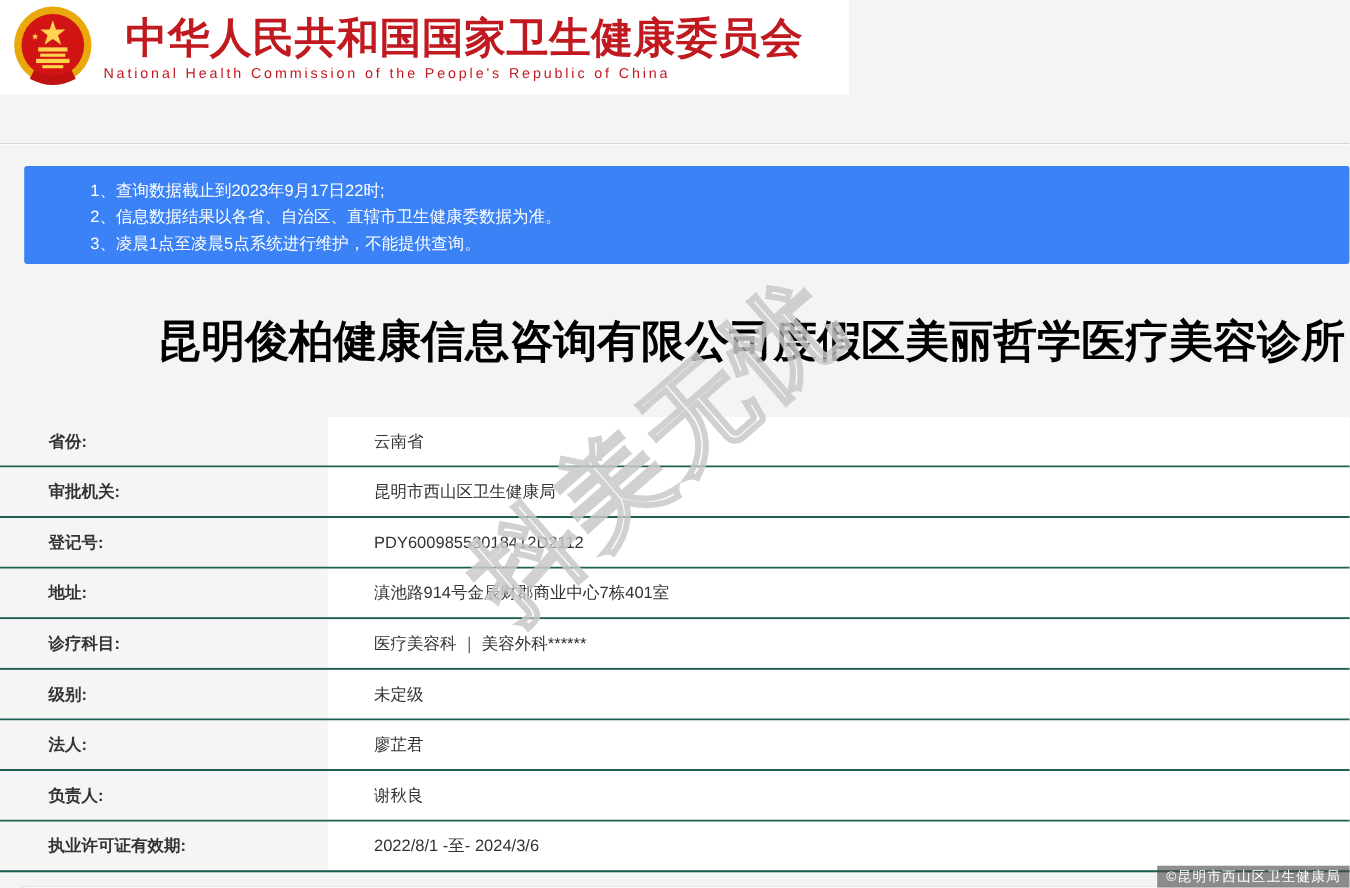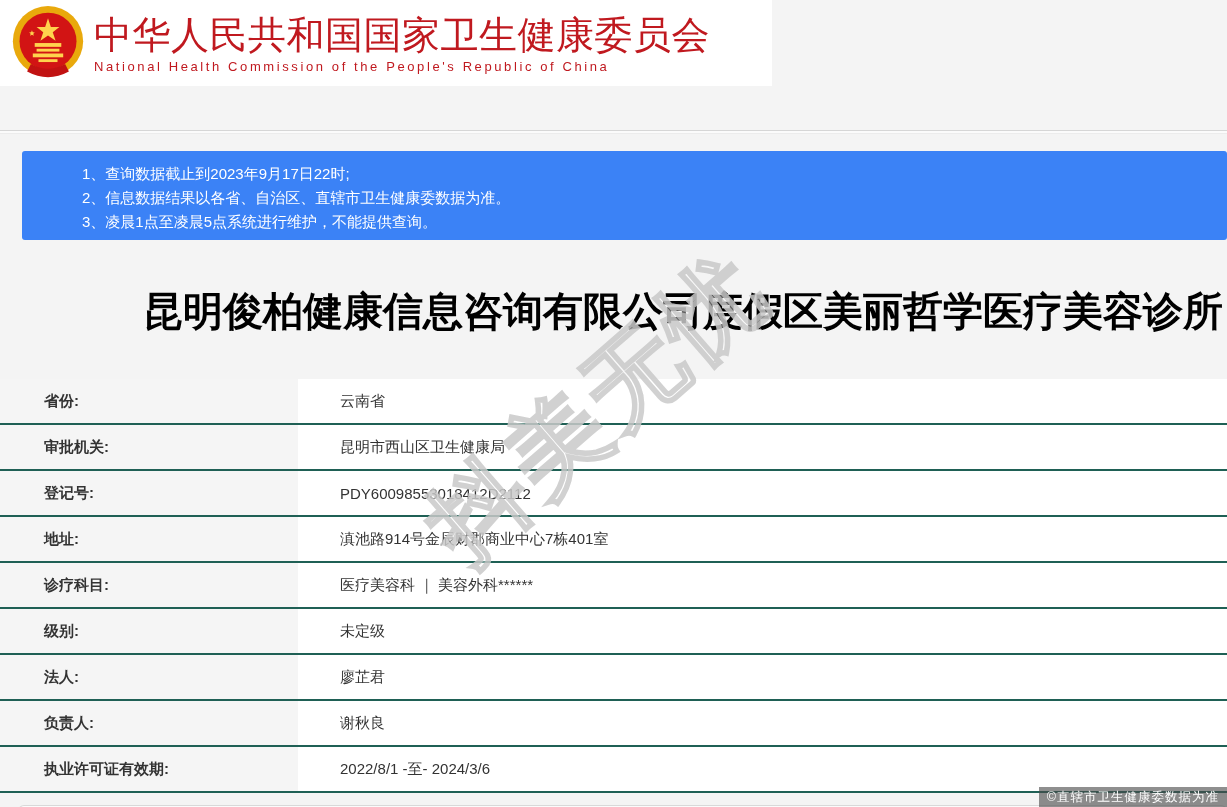--- a/index.html
+++ b/index.html
@@ -20,8 +20,8 @@
   .emblem { width: 76px; height: 78px; flex: 0 0 auto; margin-top: 2px; }
   .header-titles { margin-left: 8px; }
   .title-cn {
-    color: #c0191f; font-weight: normal; font-size: 38px;
-    letter-spacing: 0.5px; line-height: 44px; white-space: nowrap;
+    color: #c0191f; font-weight: bold; font-size: 38px;
+    letter-spacing: 0.5px; line-height: 44px; white-space: nowrap; margin-left: 20px;
   }
   .title-en {
     color: #c0191f; font-weight: normal; font-size: 13px;

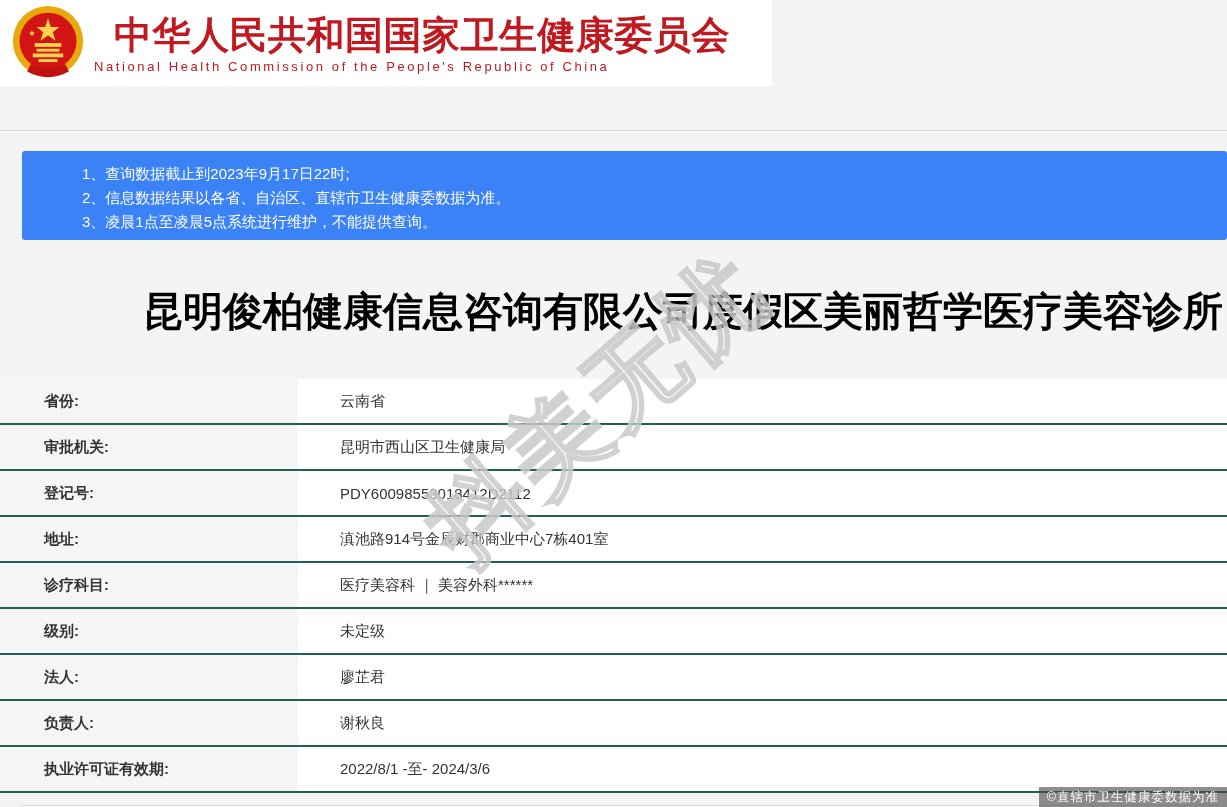--- a/index.html
+++ b/index.html
@@ -187,6 +187,6 @@
 <div class="bottom-box"></div>
 
 <div class="diagonal-watermark">抖美无忧</div>
-<div class="photo-credit">©直辖市卫生健康委数据为准</div>
+<div class="photo-credit">©昆明市西山区卫生健康局</div>
 
 </body></html>

